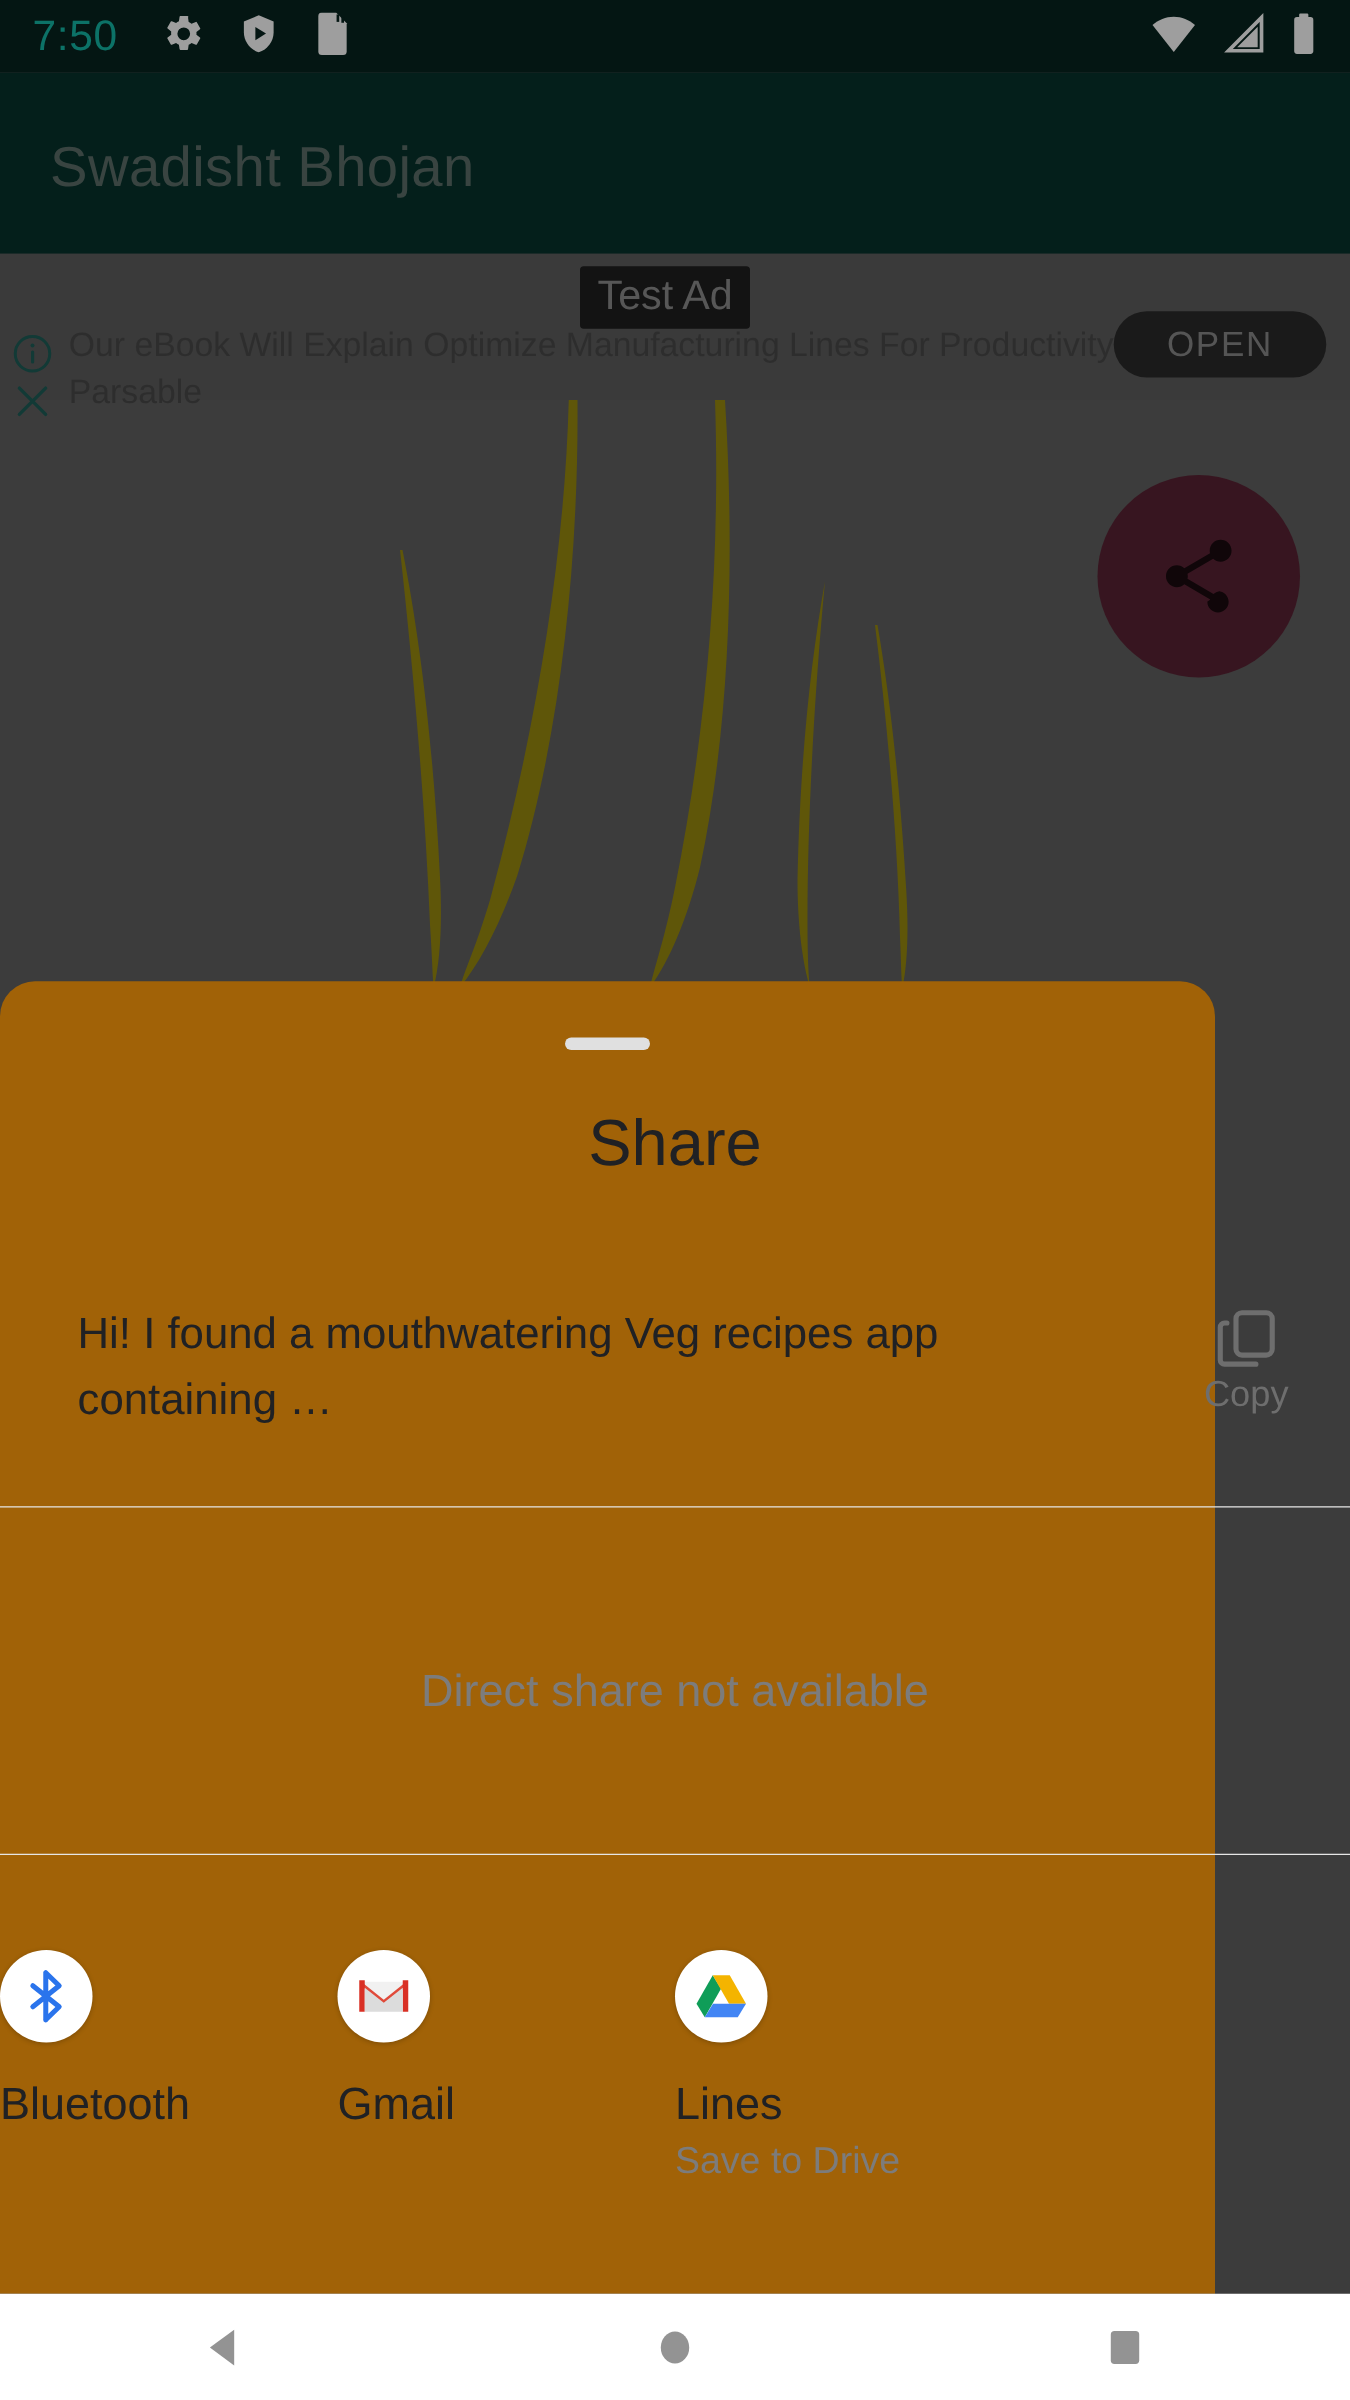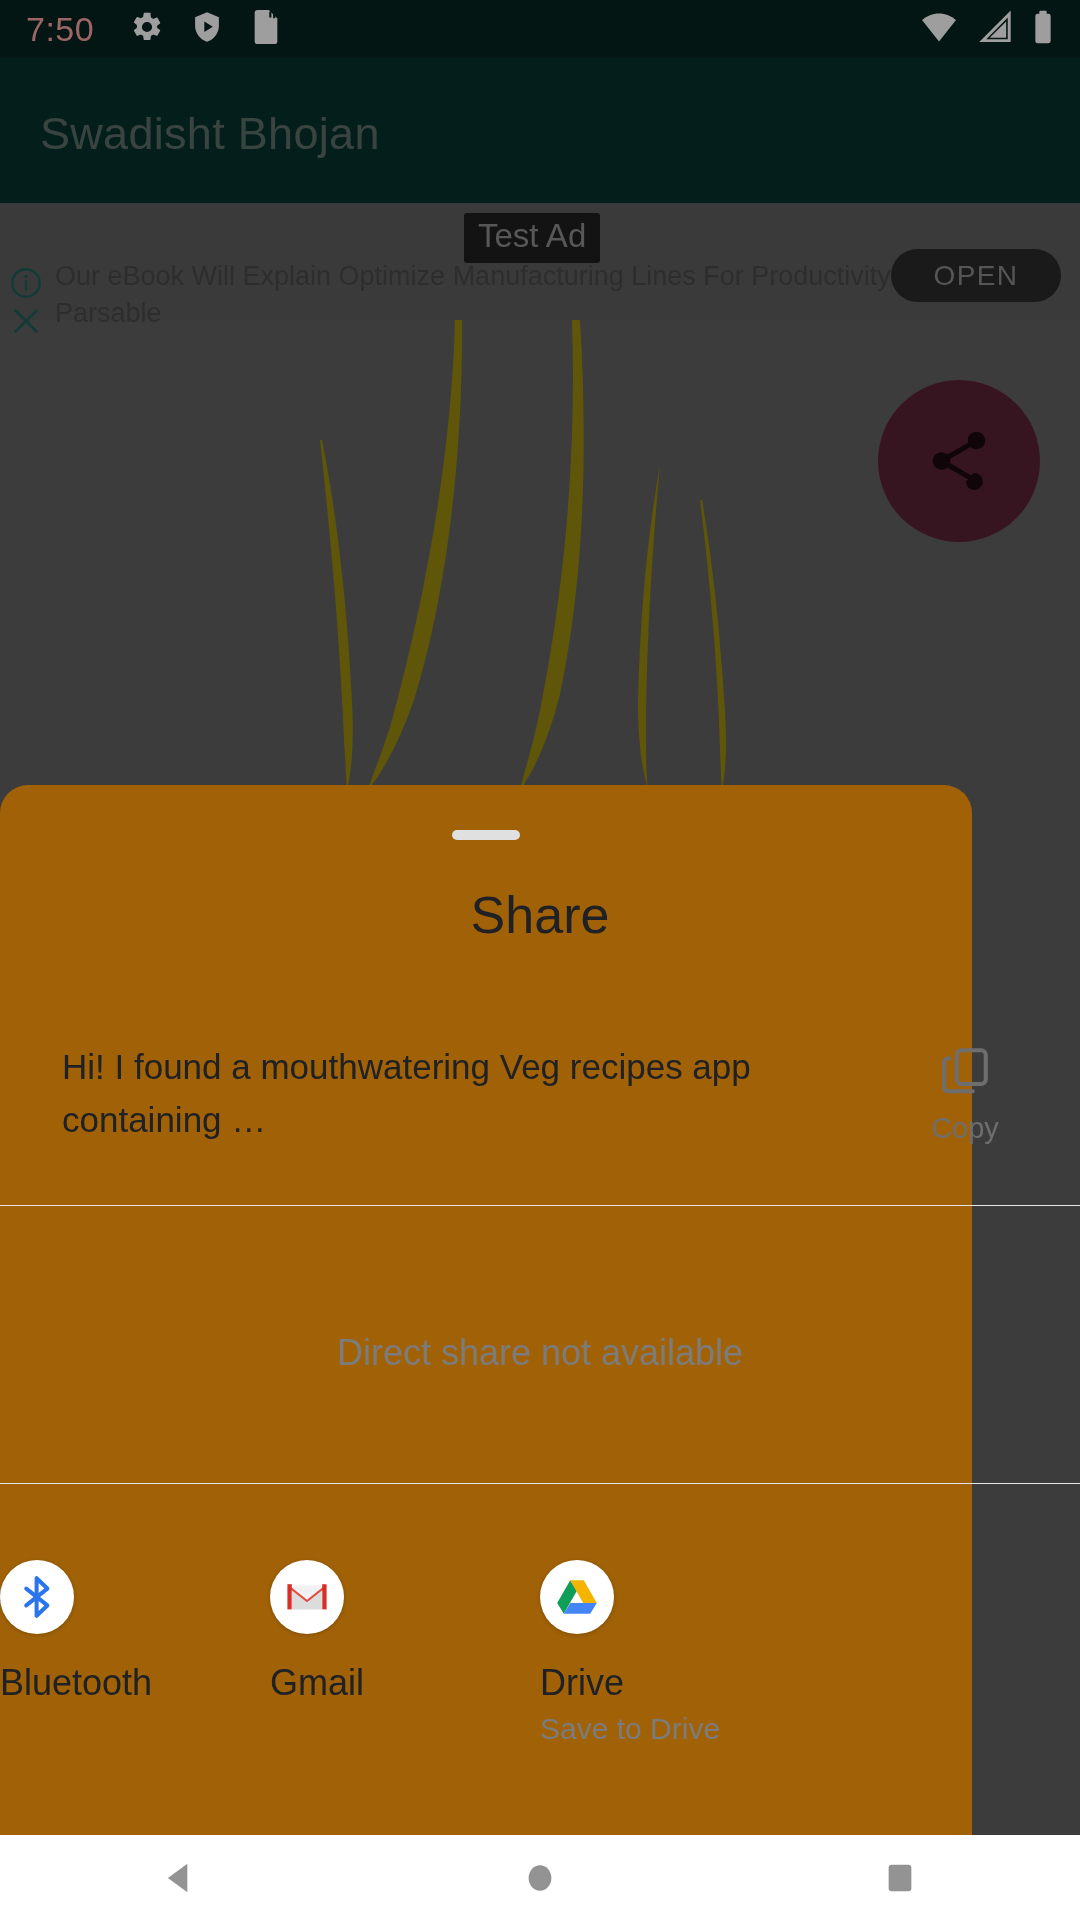--- a/index.html
+++ b/index.html
@@ -24,7 +24,7 @@
     color:#ffffff;
   }
   #status-clock {
-    font-size:34px; letter-spacing:0.5px; color:#fca5a5;
+    font-size:34px; letter-spacing:0.5px; color:#14b8a6;
   }
   .status-left-icons { display:flex; align-items:center; gap:26px; margin-left:36px; }
   .status-right-icons { margin-left:auto; display:flex; align-items:center; gap:18px; }

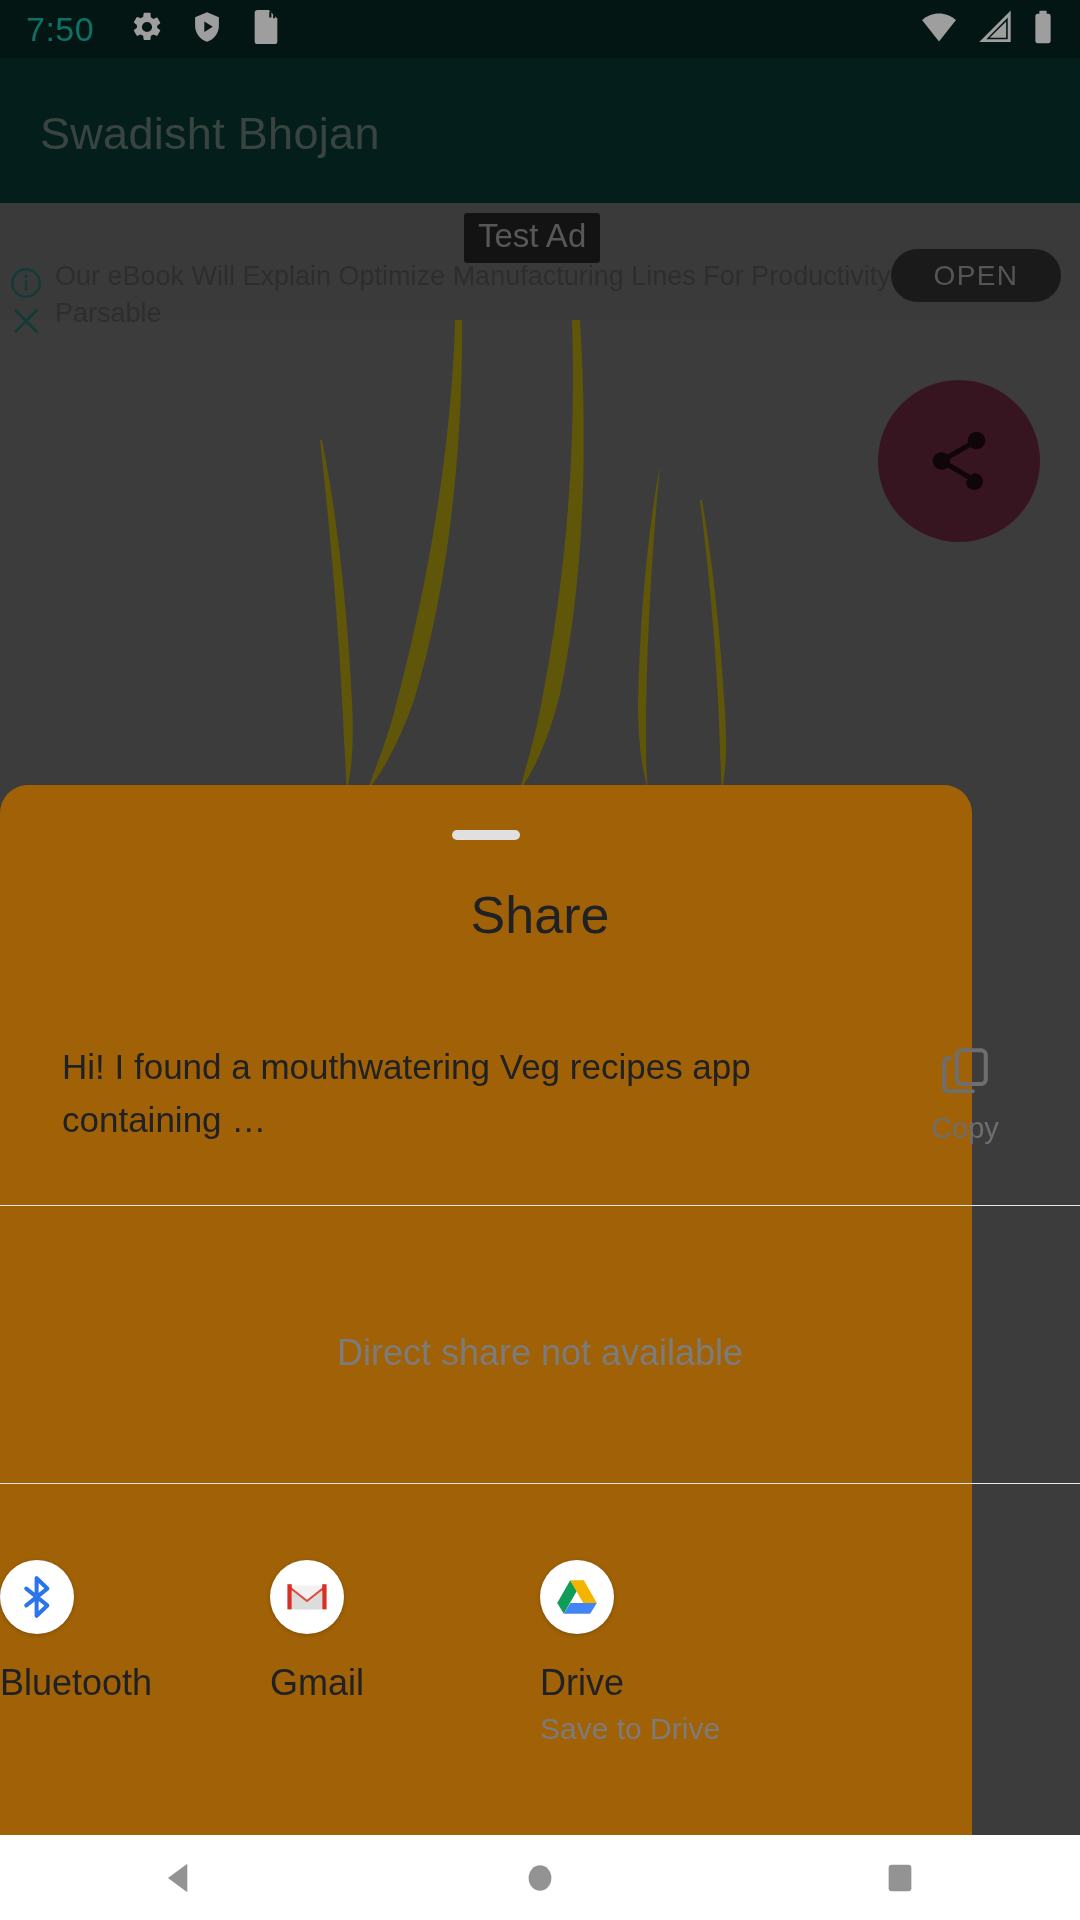--- a/index.html
+++ b/index.html
@@ -113,8 +113,8 @@
     font-size:35px; line-height:53px; color:#202124;
   }
   #copy-action {
-    position:absolute; left:890px; top:22px;
-    width:150px; display:flex; flex-direction:column; align-items:center; gap:12px;
+    position:absolute; left:922px; top:22px;
+    width:150px; display:flex; flex-direction:column; align-items:center; 
   }
   #copy-label { font-size:29px; color:#6e6e6e; }
 

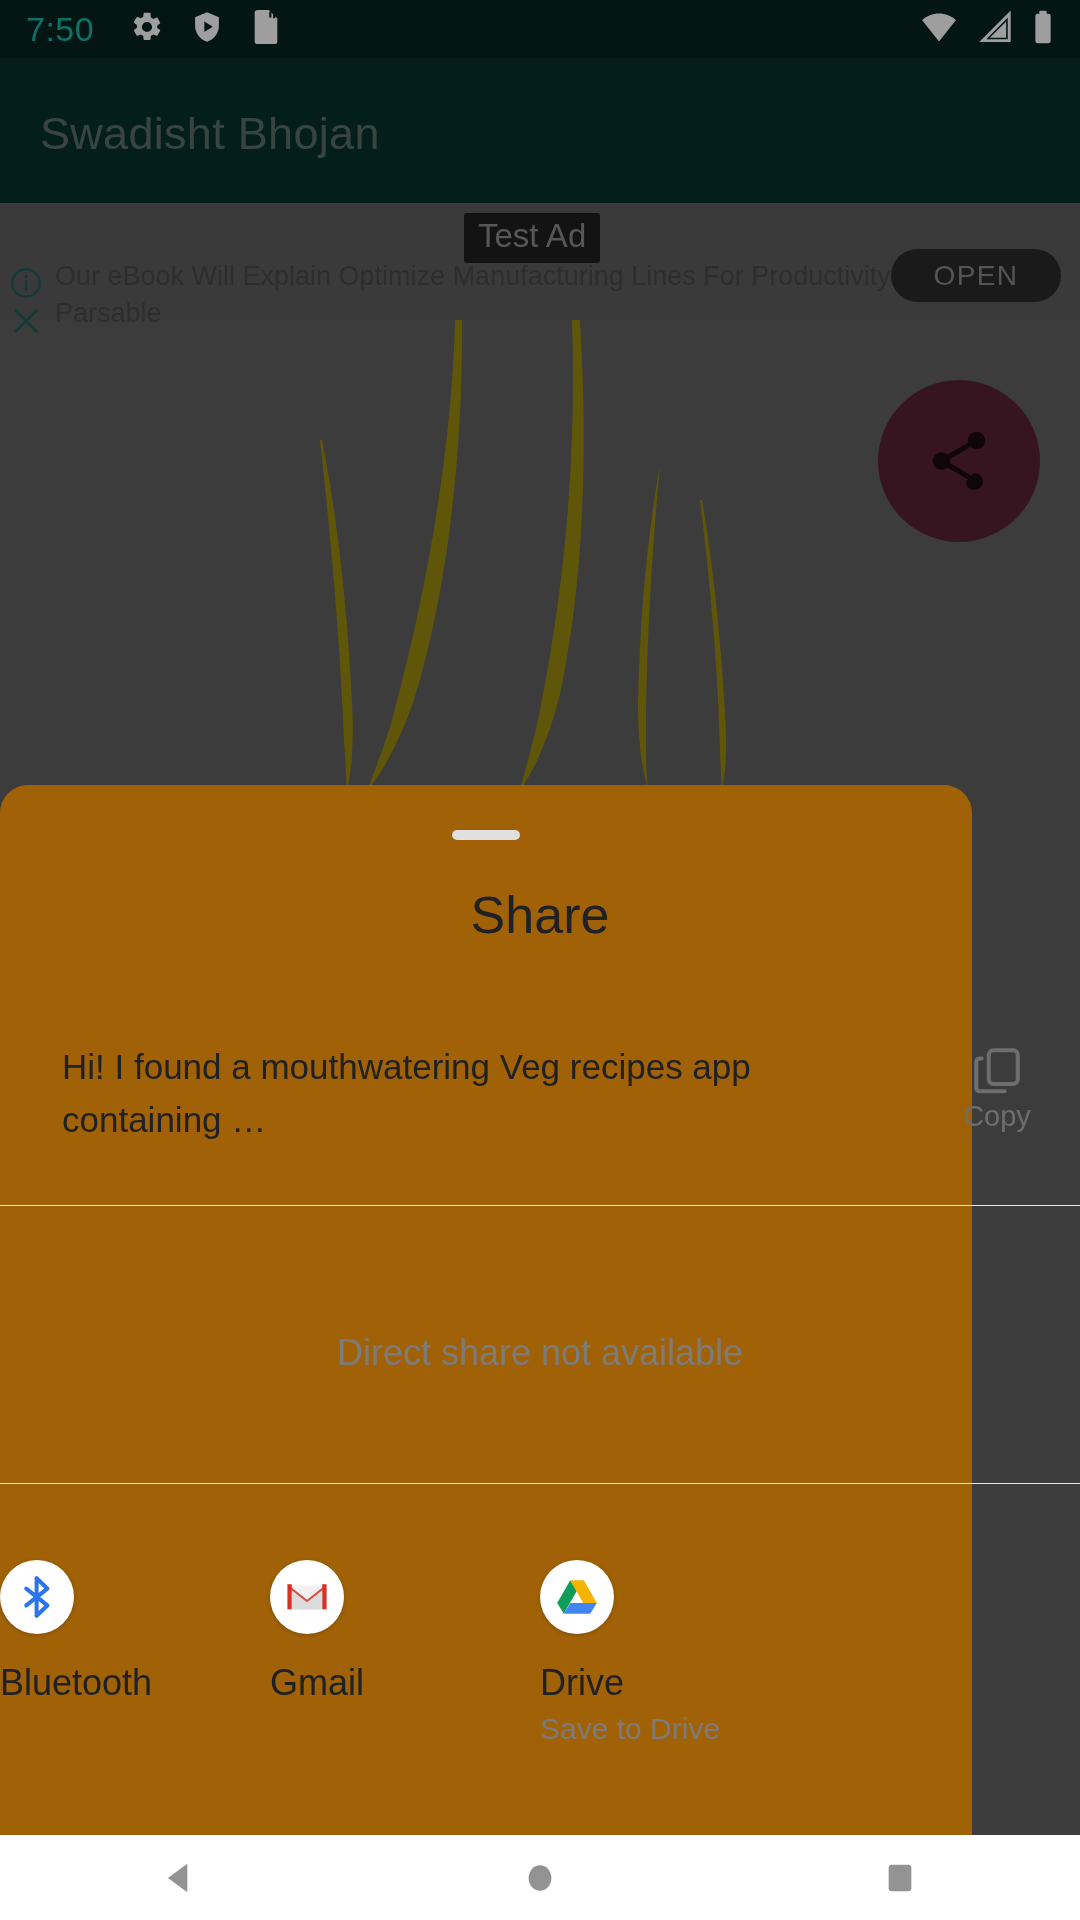--- a/index.html
+++ b/index.html
@@ -298,7 +298,7 @@
         <path fill="#4285f4" d="M5.4 20.4 h13.2 L21.9 15.0 H8.7z"></path>
       </svg>
     </span>
-    <span class="app-target-label">Drive</span>
+    <span class="app-target-label">Lines</span>
     <span class="app-target-sublabel">Save to Drive</span>
   </div>
 

